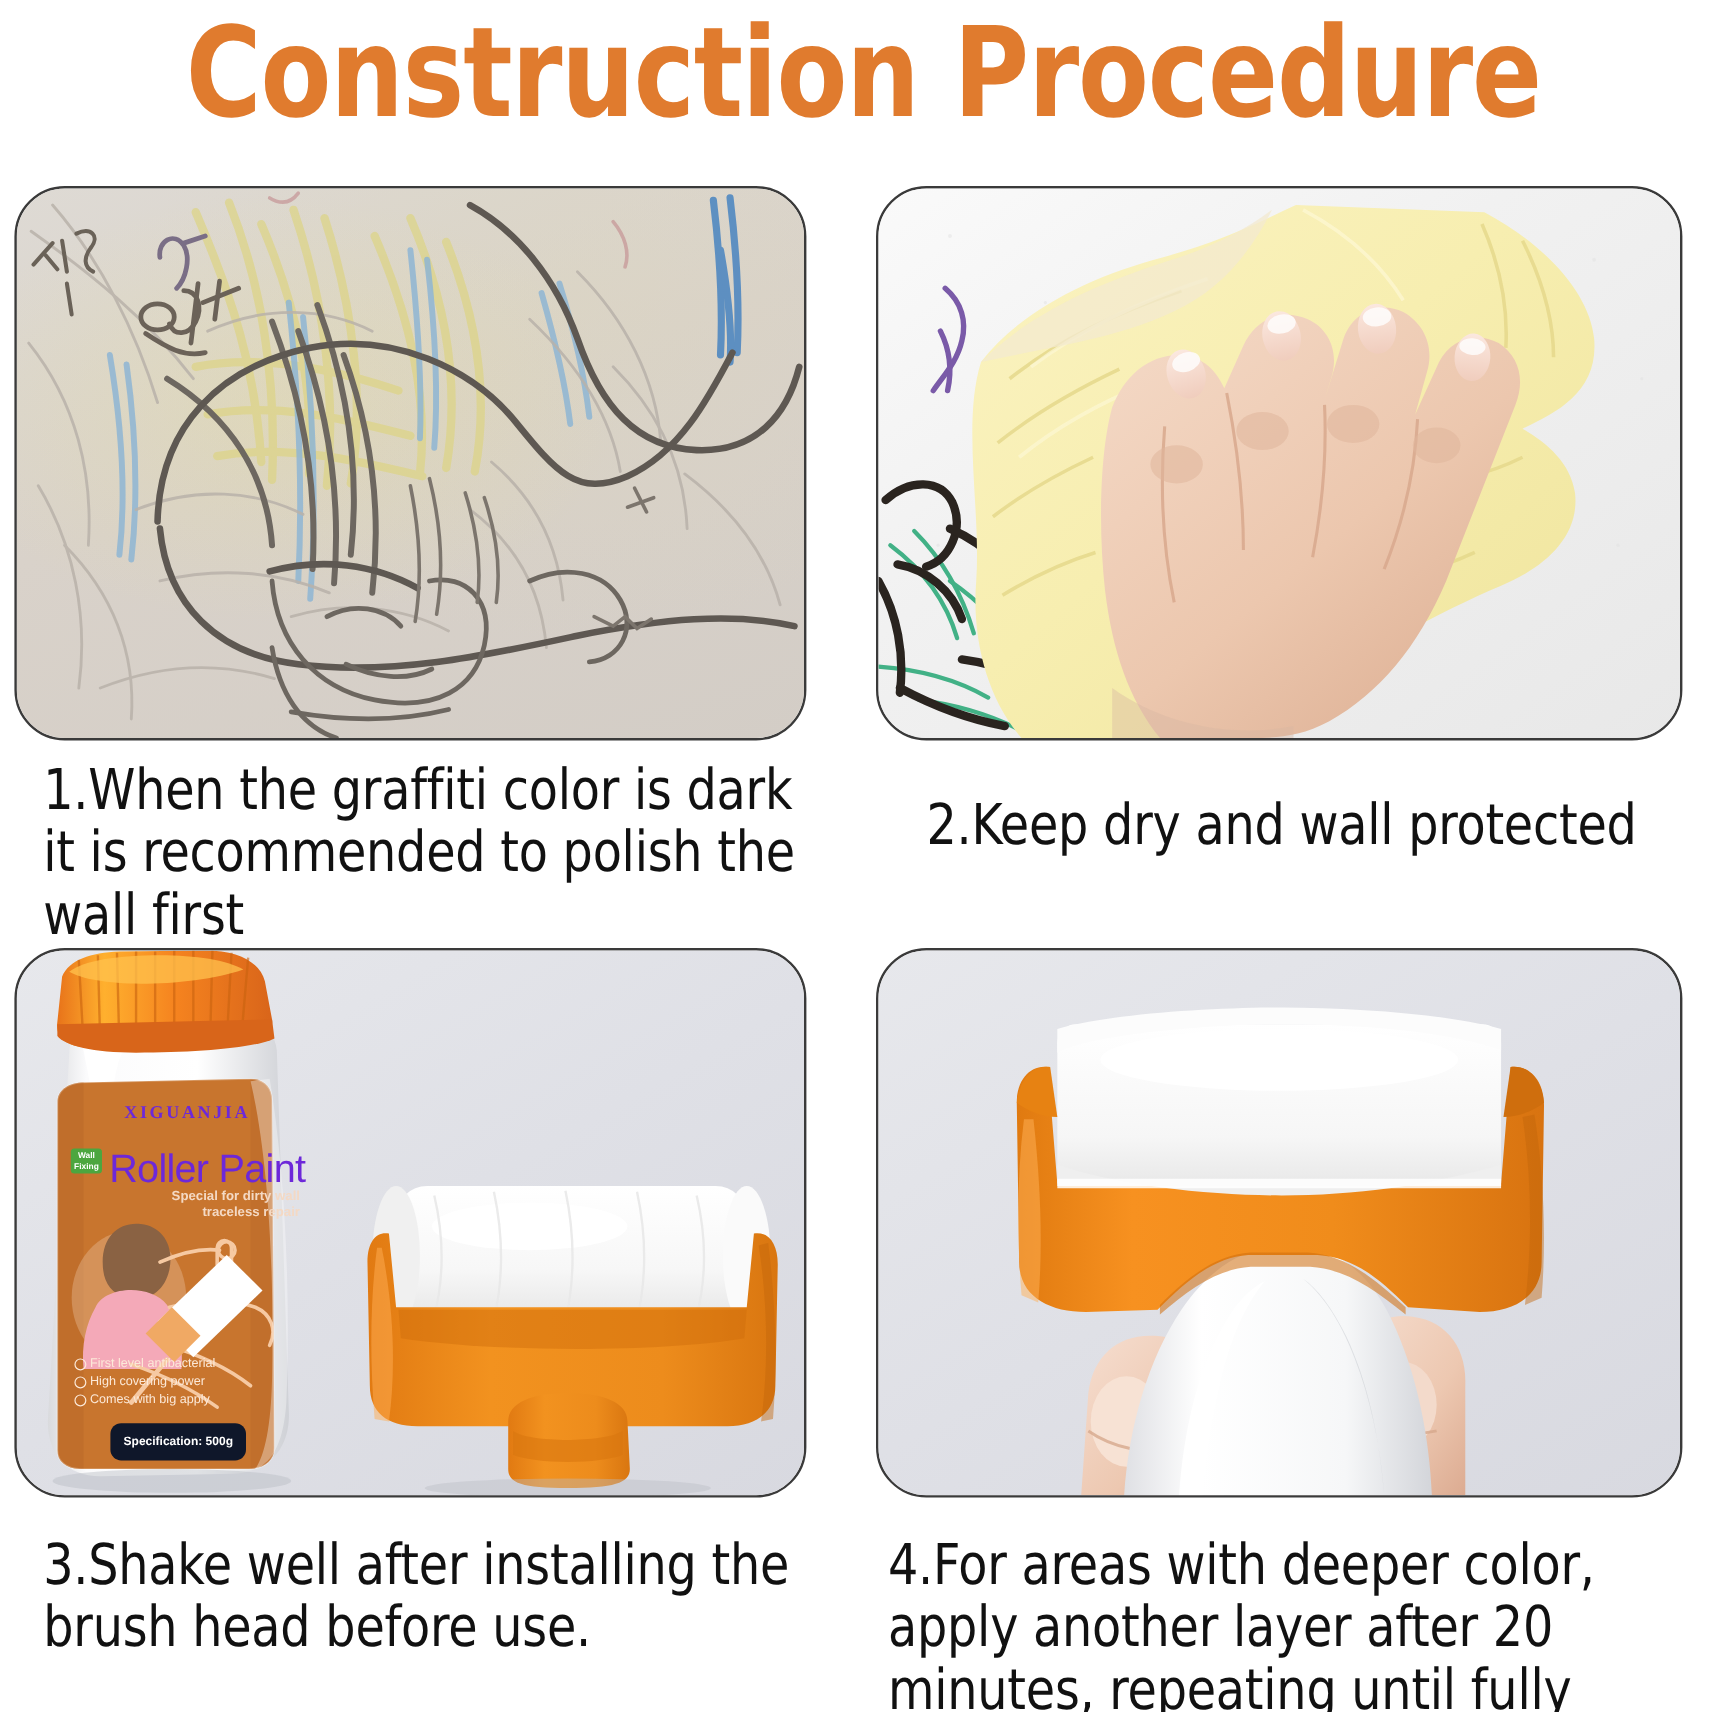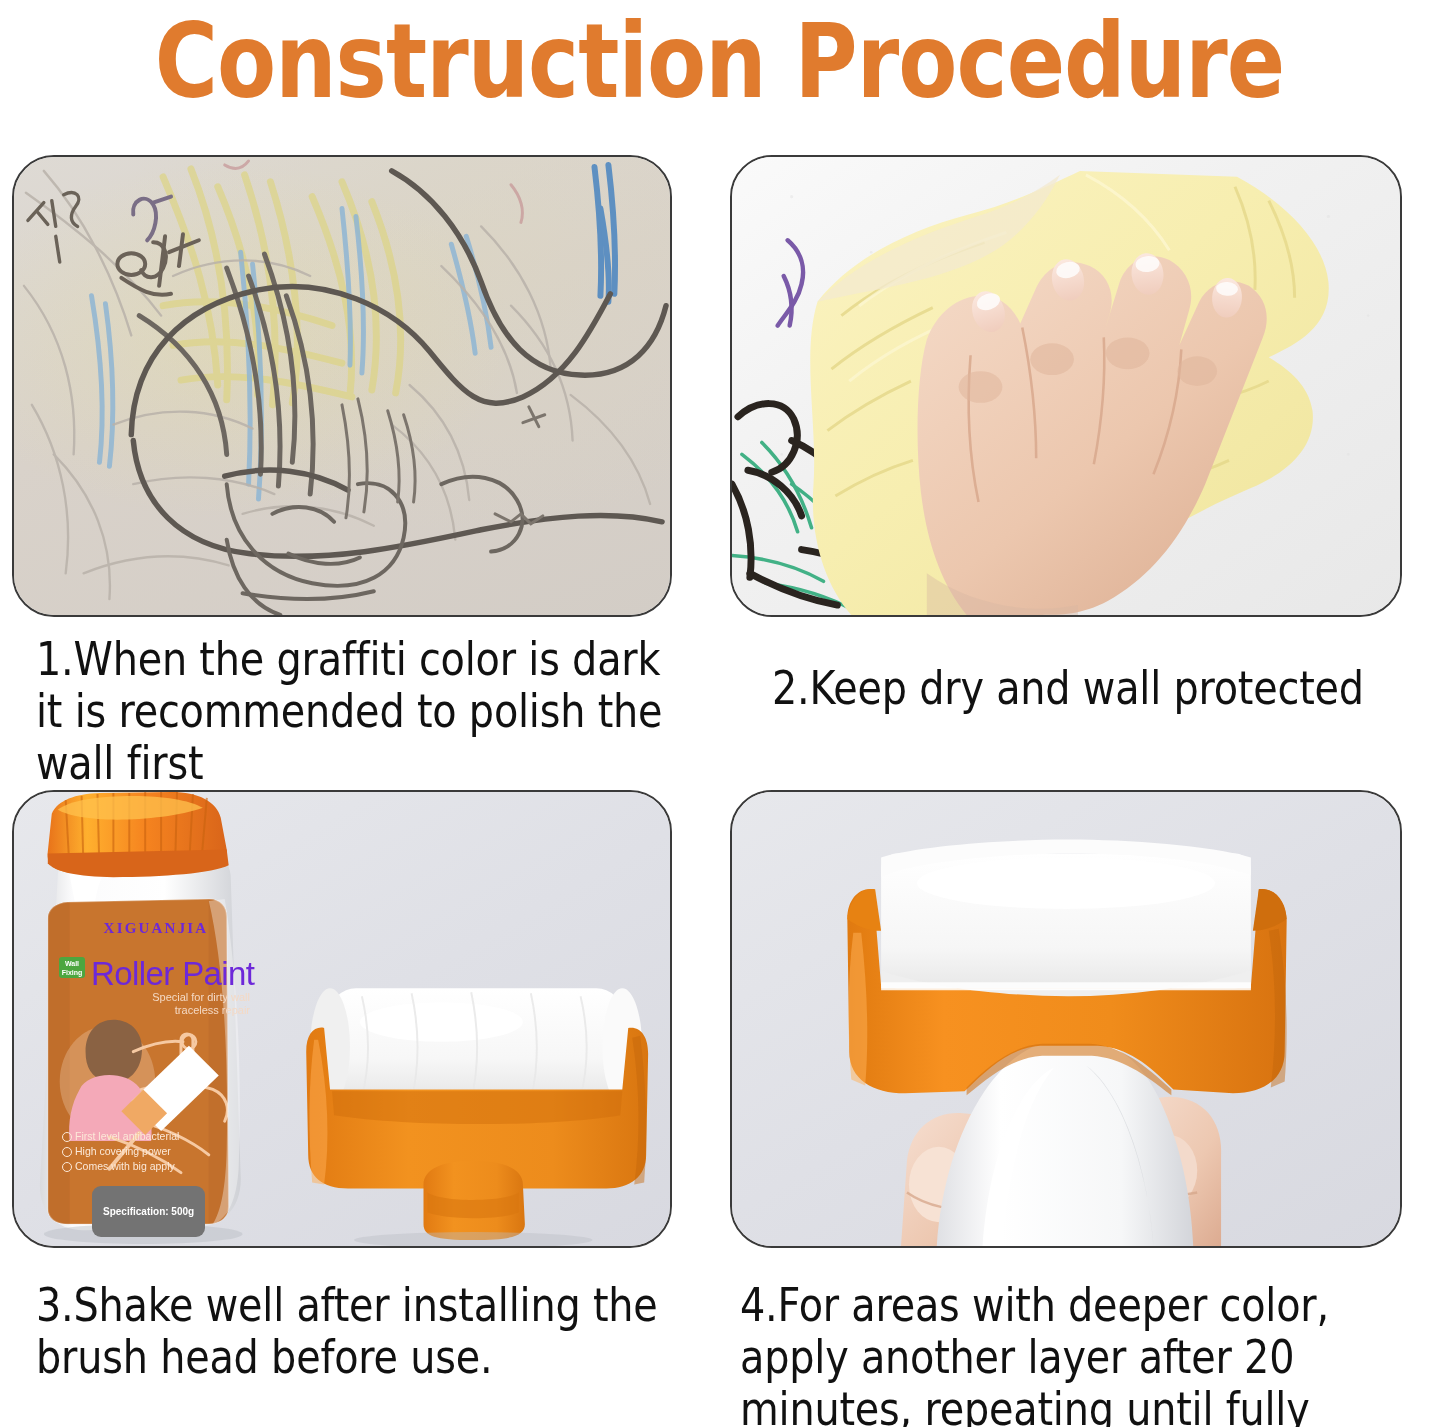--- a/index.html
+++ b/index.html
@@ -101,7 +101,7 @@
   .lbl-sub {
     left: 120px; top: 991px; width: 130px; text-align:right;
     font-size: 11px; line-height: 13px; white-space: normal;
-    color: #f4d9c4; font-weight: 400;
+    color: #f4d9c4; font-weight: 700;
   }
   .lbl-badge {
     left: 59px; top: 957px; width: 26px; height: 21px;

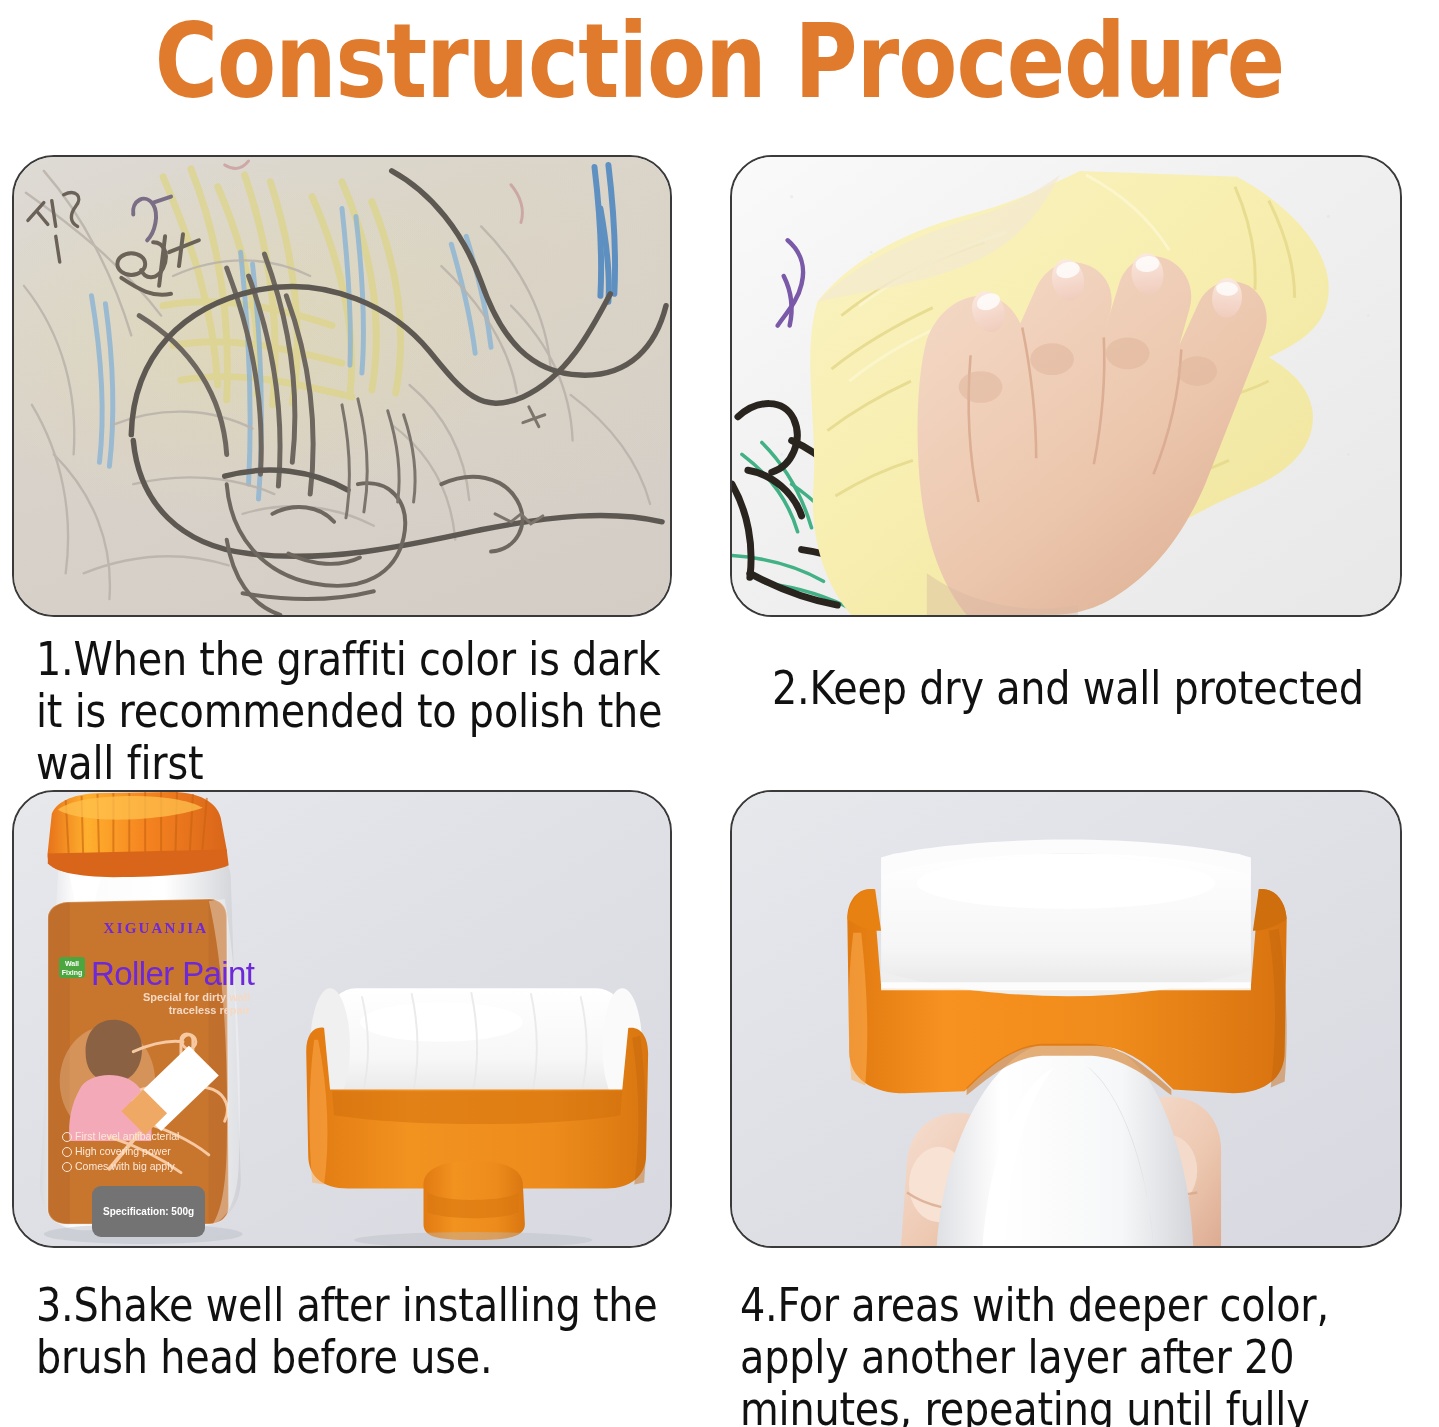--- a/index.html
+++ b/index.html
@@ -123,9 +123,9 @@
   }
   .lbl-spec {
     left: 92px; top: 1186px;
-    background: #737373; color:#fff;
+    background: #0f172a; color:#fff;
     font-size: 10px; font-weight: 700;
-    padding: 20px 11px; border-radius: 9px;
+    padding: 10px 11px; border-radius: 9px;
   }
 </style>
 </head>

